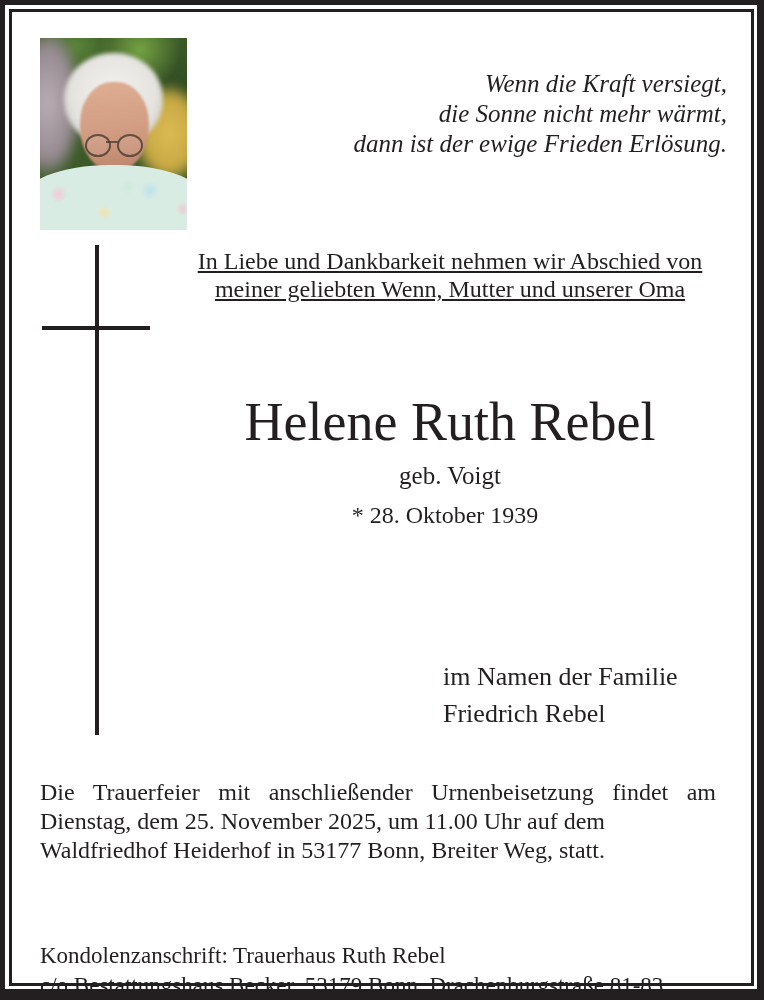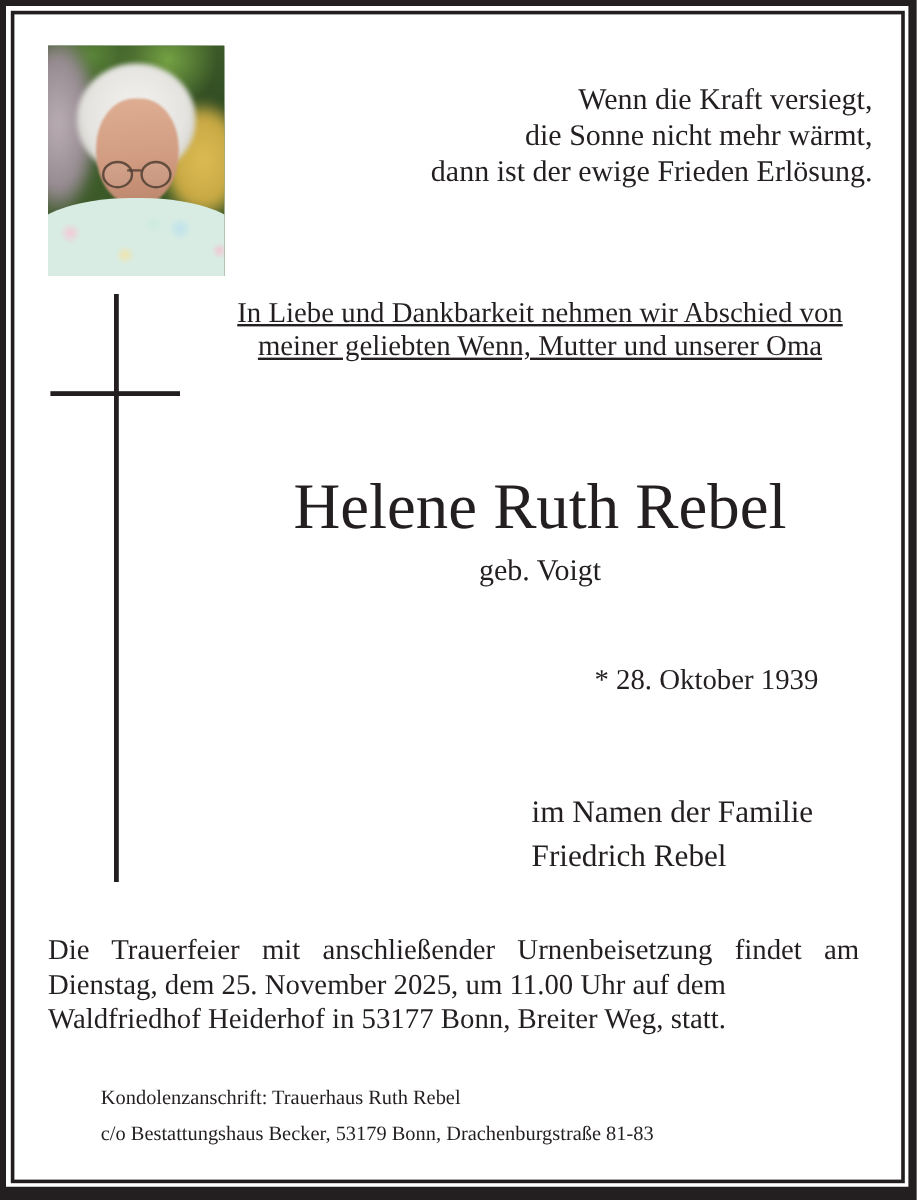--- a/index.html
+++ b/index.html
@@ -84,7 +84,7 @@
   
   .verse {
     position:absolute; top:69px; right:37px; z-index:2;
-    font-size:25px; line-height:30px; text-align:right;
+    font-style:italic; font-size:25px; line-height:30px; text-align:right;
     white-space:nowrap;
   }
   .intro {

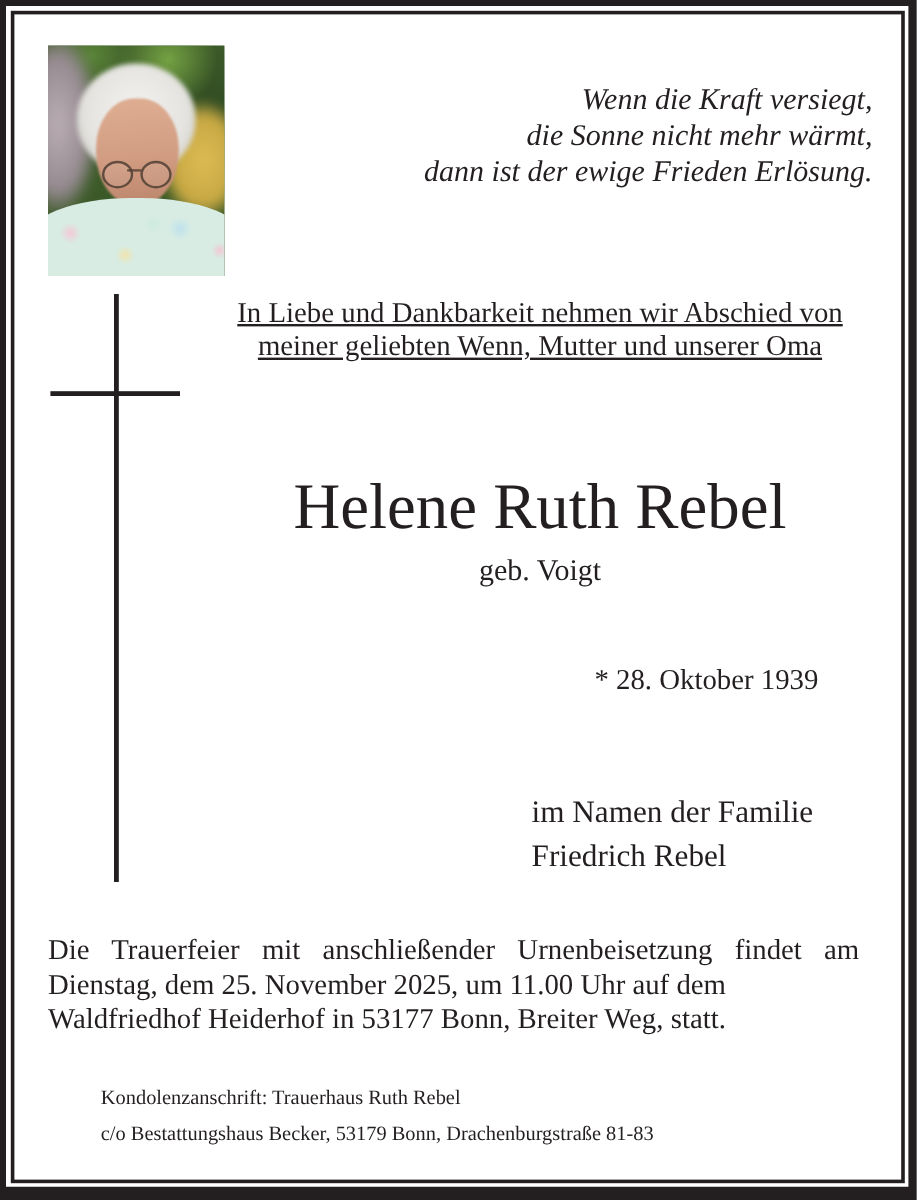--- a/index.html
+++ b/index.html
@@ -96,8 +96,8 @@
   .name { font-size:54px; line-height:60px; white-space:nowrap; }
   .maiden { font-size:25px; line-height:28px; margin-top:10px; }
   .dates {
-    position:absolute; left:208px; width:474px; top:552px; z-index:2;
-    display:flex; justify-content:flex-end;
+    position:absolute; left:208px; width:474px; top:500px; z-index:2;
+    display:flex; justify-content:center;
     font-size:24px; line-height:30px; white-space:nowrap;
   }
   .closing {

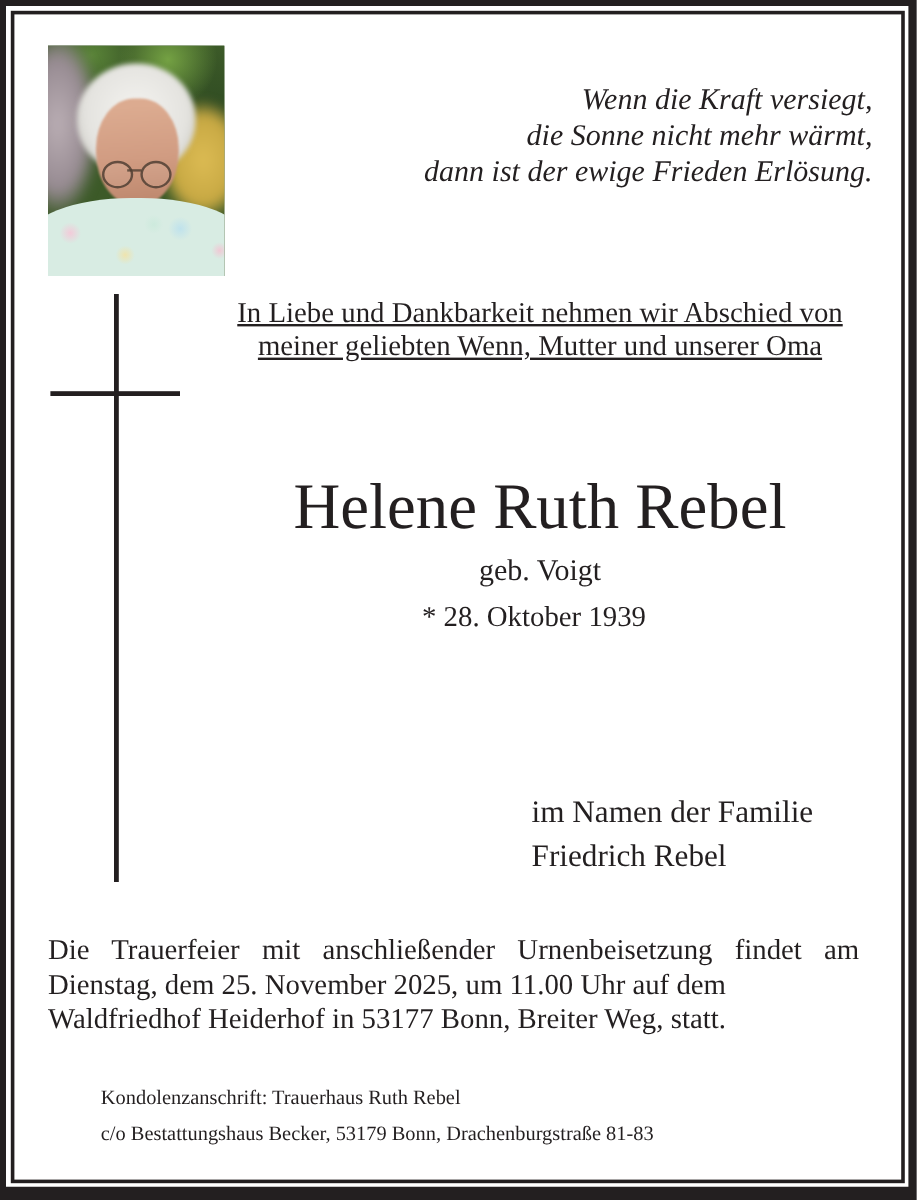--- a/index.html
+++ b/index.html
@@ -111,8 +111,8 @@
   .funeral .just { text-align:justify; text-align-last:justify; }
   .funeral .plain, .condolence div { white-space:nowrap; }
   .condolence {
-    position:absolute; left:40px; top:900px; z-index:2;
-    font-size:17px; line-height:30px;margin-left:44px;
+    position:absolute; left:40px; top:941px; z-index:2;
+    font-size:23px; line-height:30px;
   }
 </style>
 </head>

